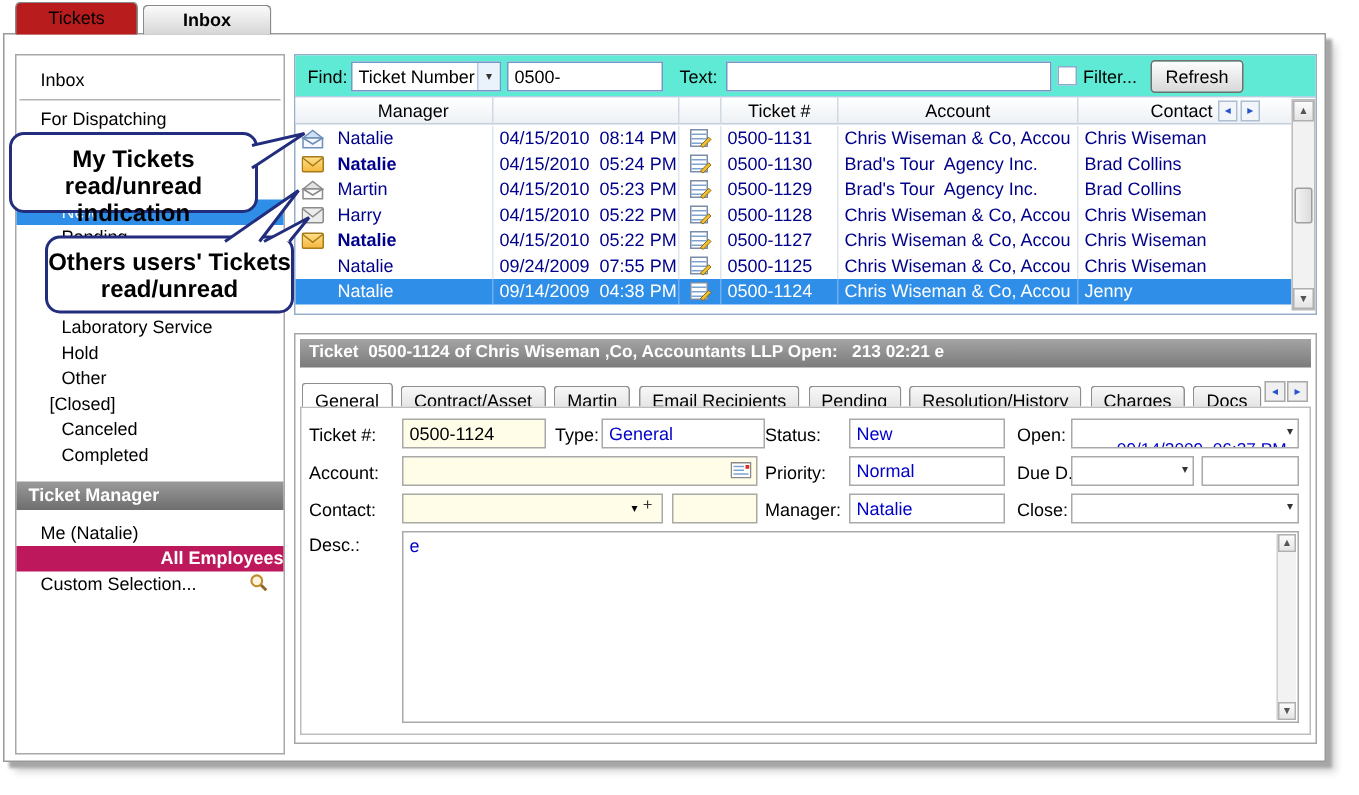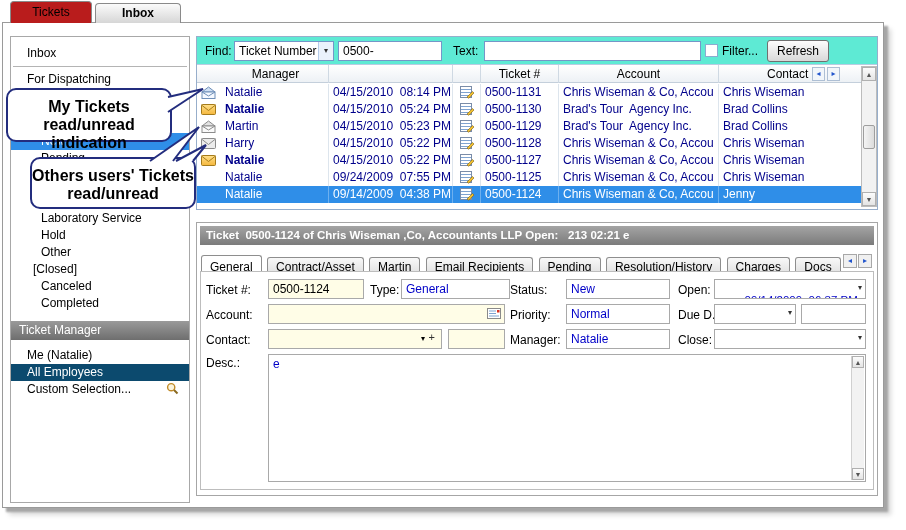--- a/index.html
+++ b/index.html
@@ -28,7 +28,7 @@
   .side-item.selbold { background:#0c4a6e; color:#fff; font-weight:normal; }
   .side-sep { position:absolute; left:2px; right:2px; border-top:1px solid #b4b4b4; }
   .side-section { position:absolute; left:0; right:0; height:19px; line-height:19px; padding-left:8px;
-                  background:linear-gradient(#9a9a9a,#6e6e6e); color:#fff; font-weight:normal; }
+                  background:linear-gradient(#9a9a9a,#6e6e6e); color:#fff; font-weight:bold; }
   .mag { position:absolute; right:10px; top:1px; }
 
   

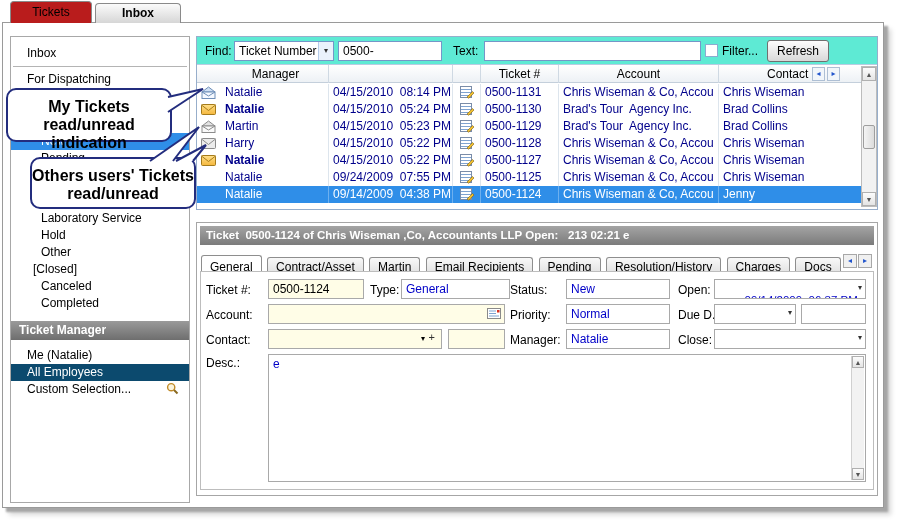--- a/index.html
+++ b/index.html
@@ -25,7 +25,7 @@
   .side-item.ind1 { padding-left:30px; }
   .side-item.ind2 { padding-left:22px; }
   .side-item.sel { background:#2f8ee8; color:#fff; }
-  .side-item.selbold { background:#0c4a6e; color:#fff; font-weight:normal; }
+  .side-item.selbold { background:#be185d; color:#fff; font-weight:bold;text-align:right; }
   .side-sep { position:absolute; left:2px; right:2px; border-top:1px solid #b4b4b4; }
   .side-section { position:absolute; left:0; right:0; height:19px; line-height:19px; padding-left:8px;
                   background:linear-gradient(#9a9a9a,#6e6e6e); color:#fff; font-weight:bold; }

